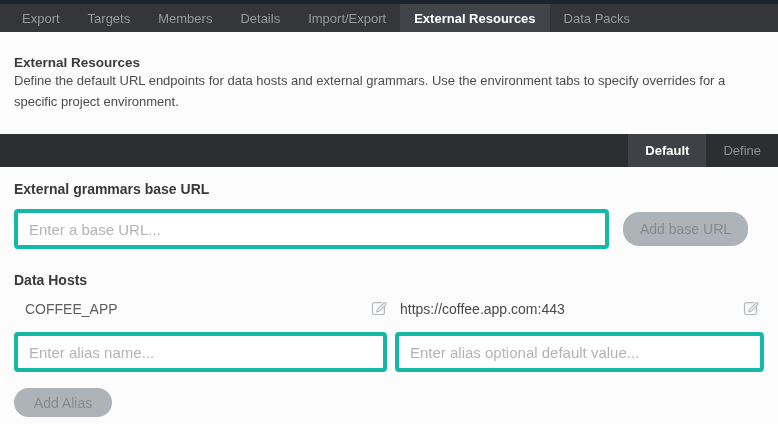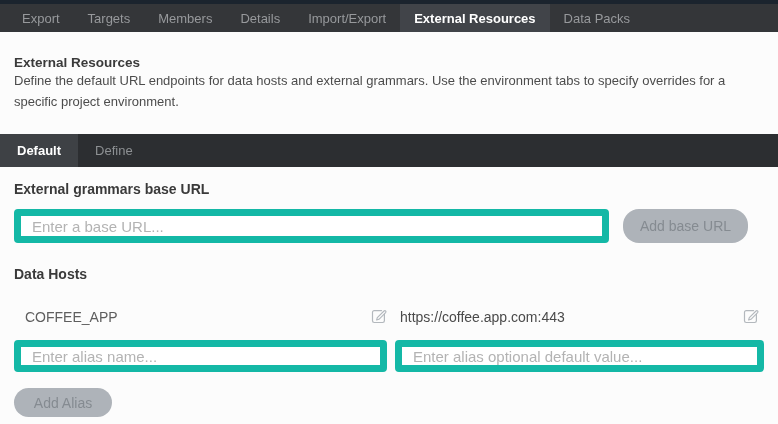--- a/index.html
+++ b/index.html
@@ -60,6 +60,7 @@
     display: flex;
     align-items: stretch;
     font-size: 13px;
+    justify-content: flex-end;
   }
   .env-tab {
     display: flex;

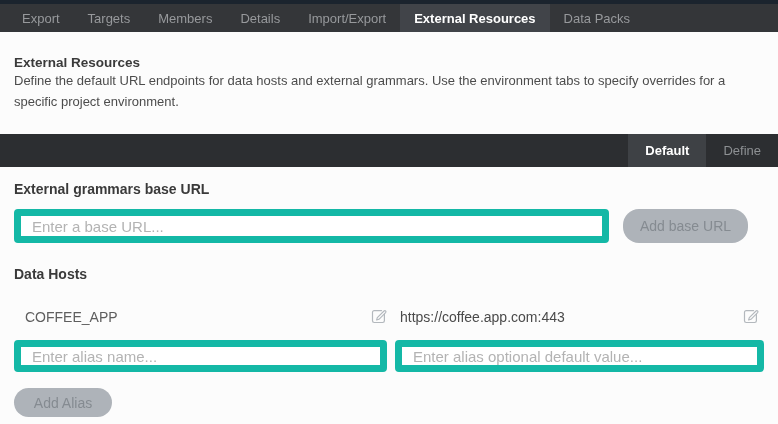--- a/index.html
+++ b/index.html
@@ -90,10 +90,10 @@
 
   .text-input {
     height: 34px;
-    border: 7px solid #14b8a6;
+    border: 4px solid #14b8a6;
     border-radius: 4px;
     background: #ffffff;
-    padding: 4px 11px;
+    padding: 16px 11px;
     font-family: "Liberation Sans", sans-serif;
     font-size: 15px;
     color: #0f766e;

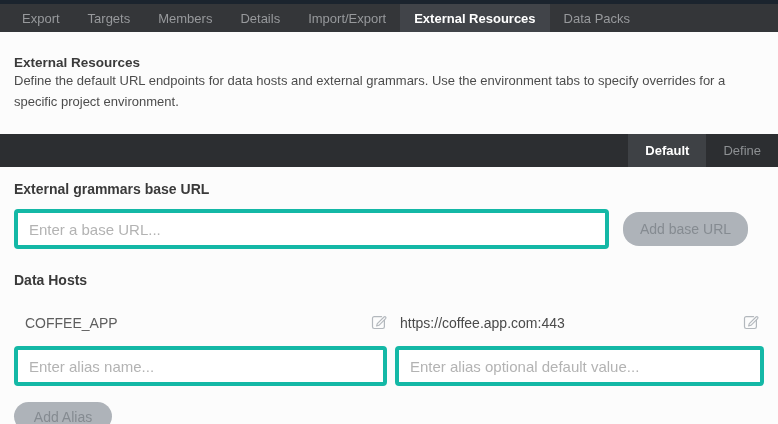--- a/index.html
+++ b/index.html
@@ -126,7 +126,7 @@
   }
 
   .host-row {
-    margin-top: 24px;
+    margin-top: 10px;
     display: flex;
     gap: 0;
     align-items: center;

